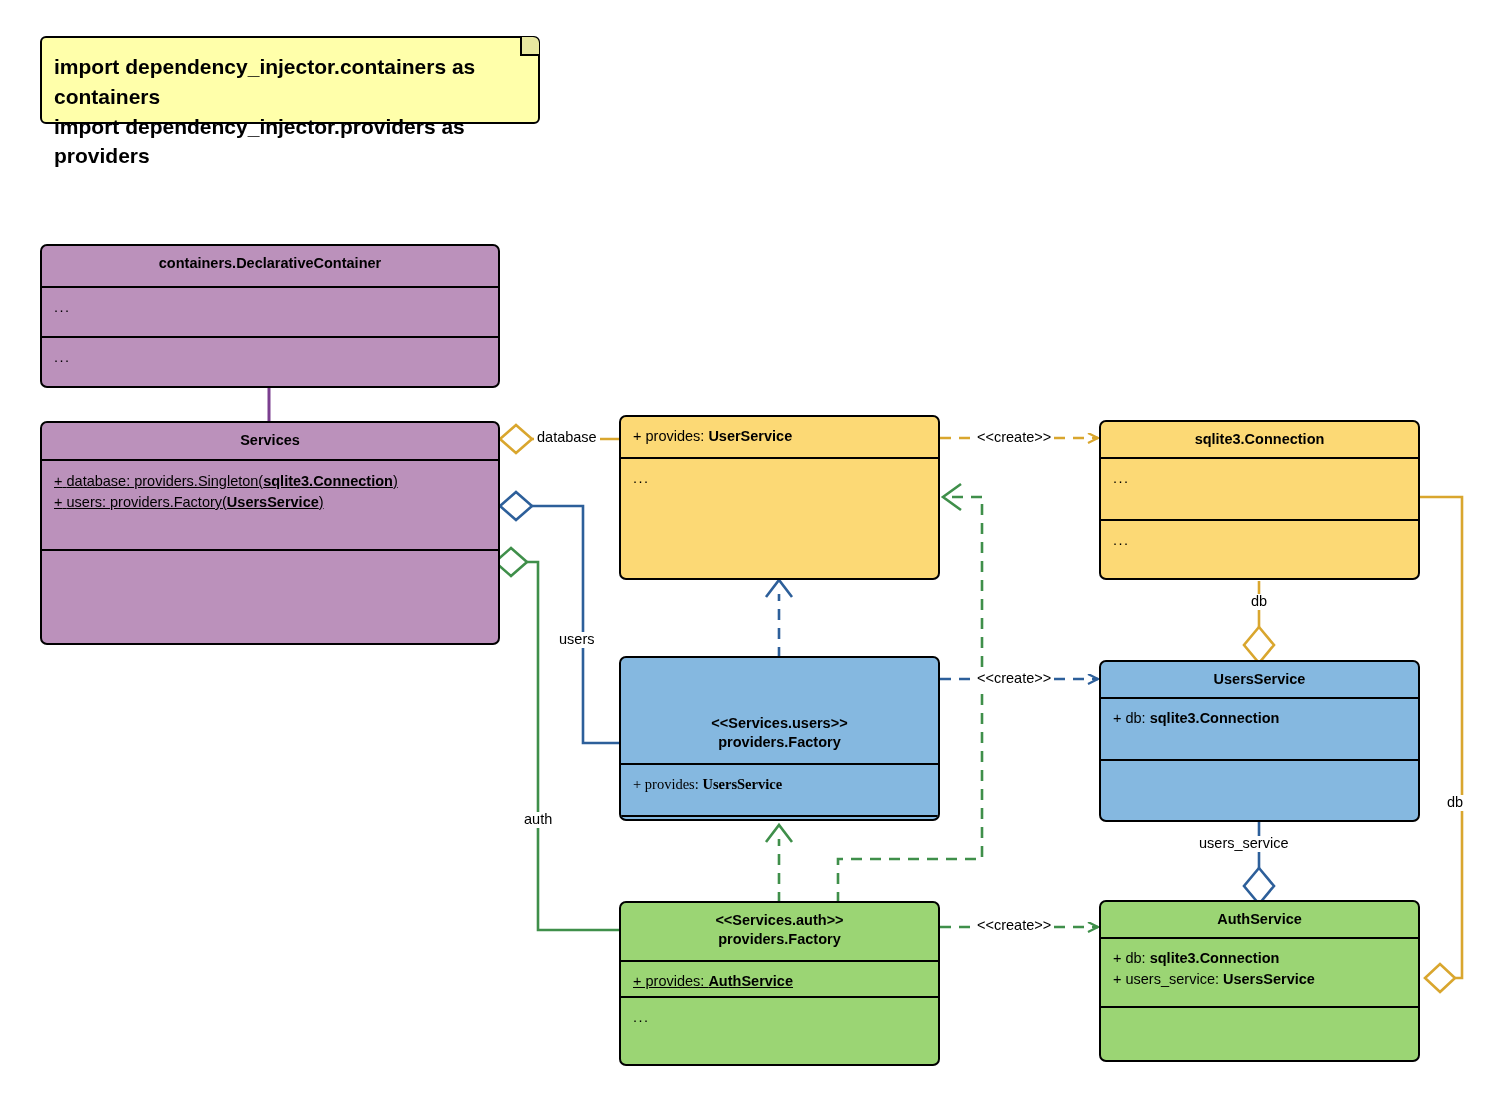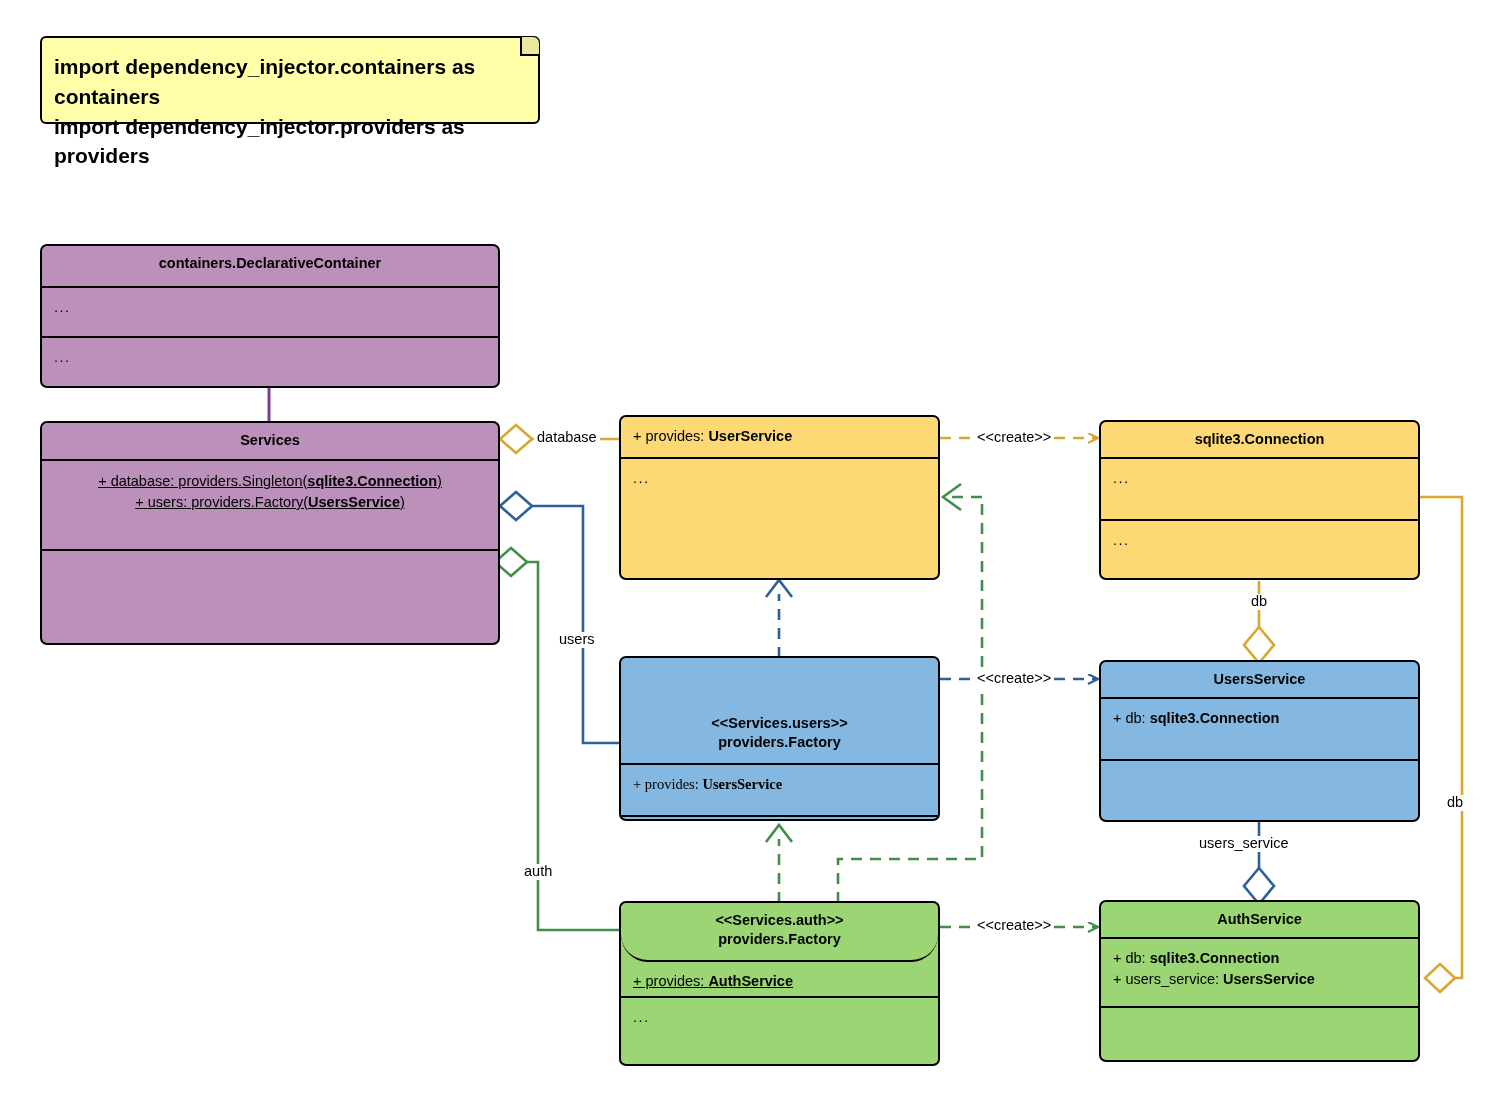--- a/index.html
+++ b/index.html
@@ -216,7 +216,7 @@
     <div class="hdr" style="height:38px;">
       <span class="nm">Services</span>
     </div>
-    <div class="comp" style="height:90px; padding-top:10px;text-align:center;">
+    <div class="comp" style="height:90px; padding-top:10px;">
       <div class="attr static">
         <span>+</span>
         <span>database: providers.Singleton(</span><b>sqlite3.Connection</b><span>)</span>

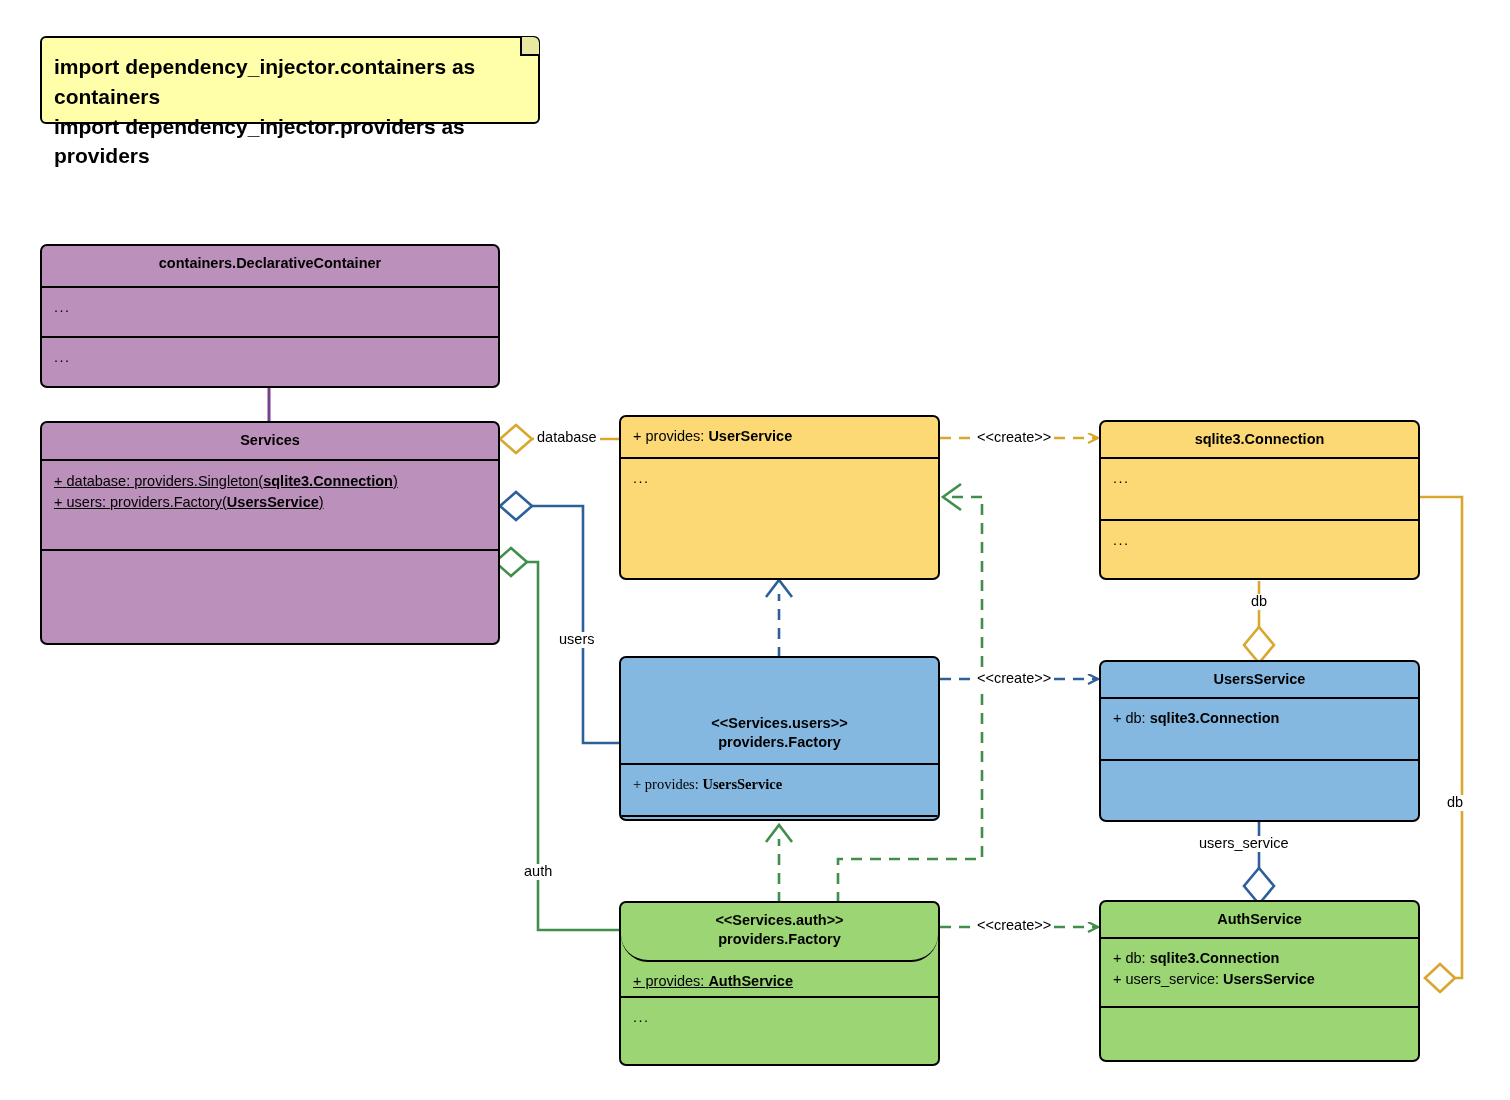--- a/index.html
+++ b/index.html
@@ -319,7 +319,7 @@
 
   <div class="elabel" style="left:556px; top:632px;">users</div>
 
-  <div class="elabel" style="left:521px; top:864px;">auth</div>
+  <div class="elabel" style="left:521px; top:812px;">auth</div>
 
   <div class="elabel" style="left:974px; top:430px;">&lt;&lt;create&gt;&gt;</div>
 

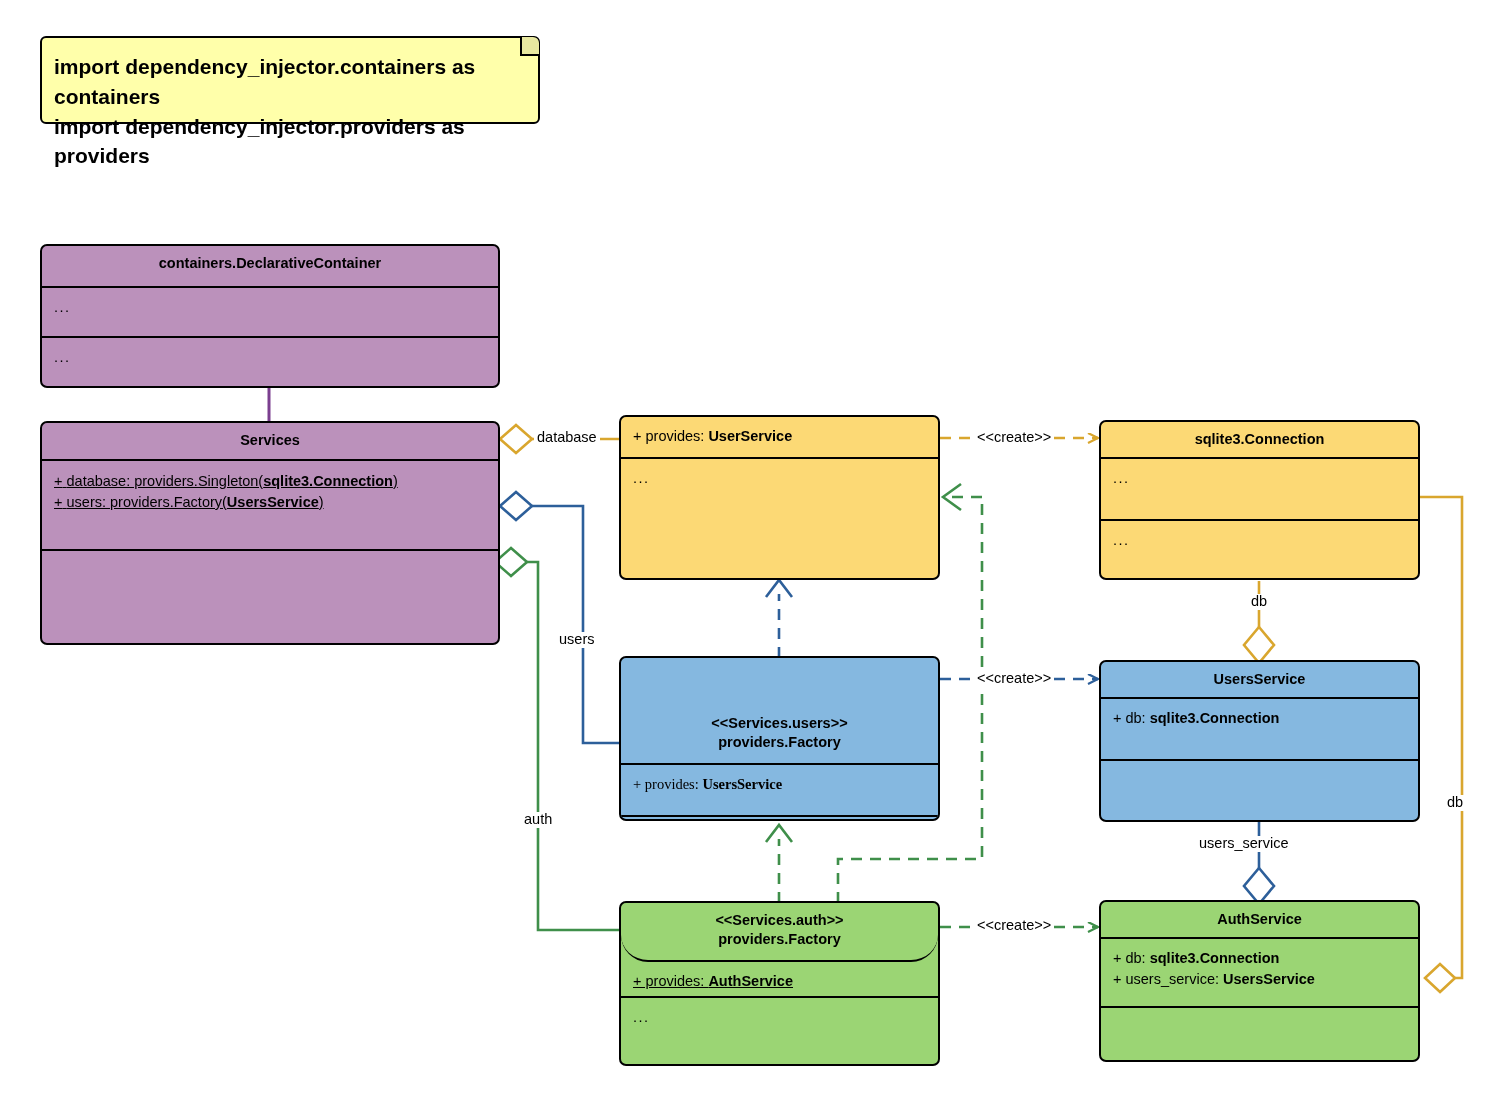--- a/index.html
+++ b/index.html
@@ -284,7 +284,7 @@
   </div>
 
   <div class="uml green" style="left:619px; top:901px; width:321px; height:165px;">
-    <div class="hdr" style="height:59px;border-radius:27px;">
+    <div class="hdr" style="height:59px;">
       <span class="stereo">&lt;&lt;Services.auth&gt;&gt;</span>
       <span class="nm">providers.Factory</span>
     </div>

